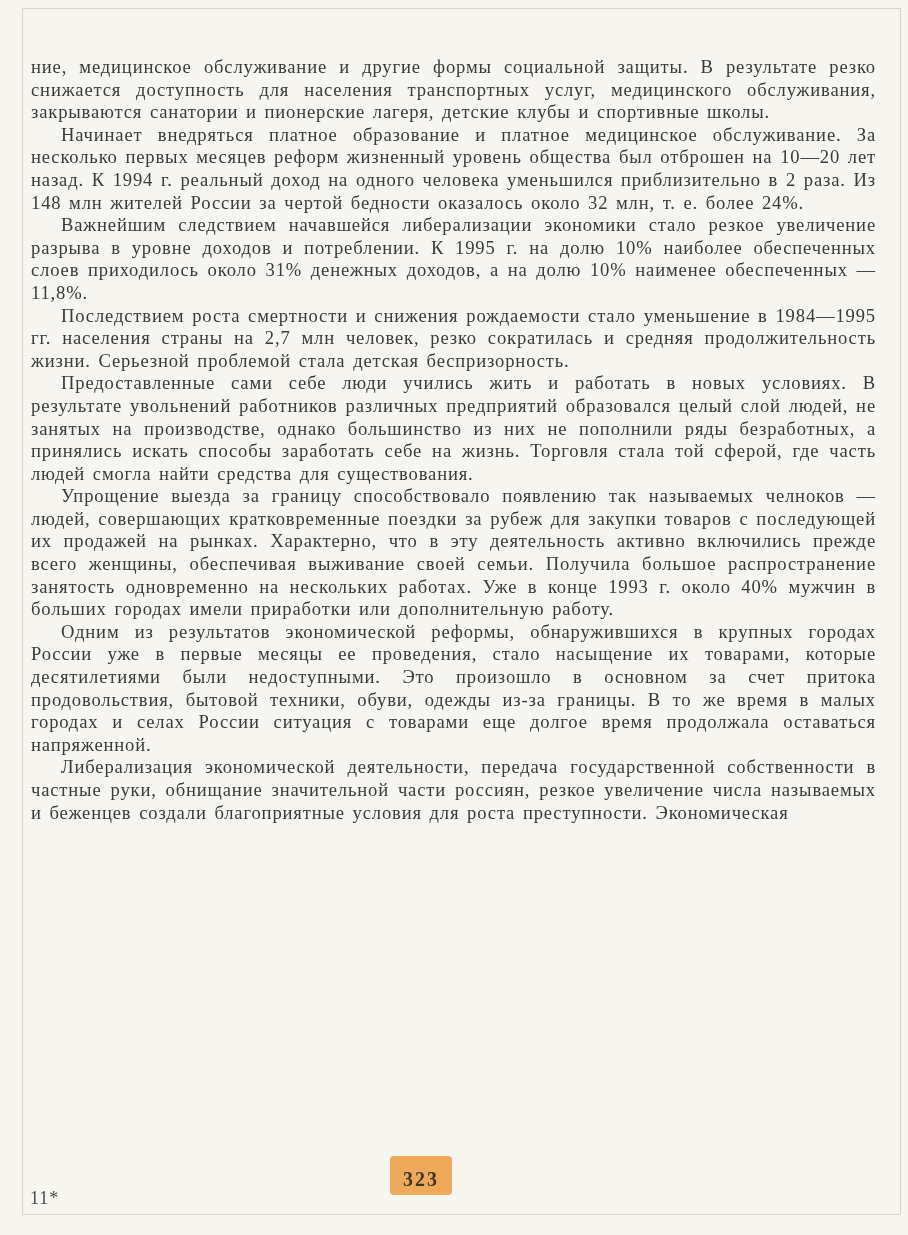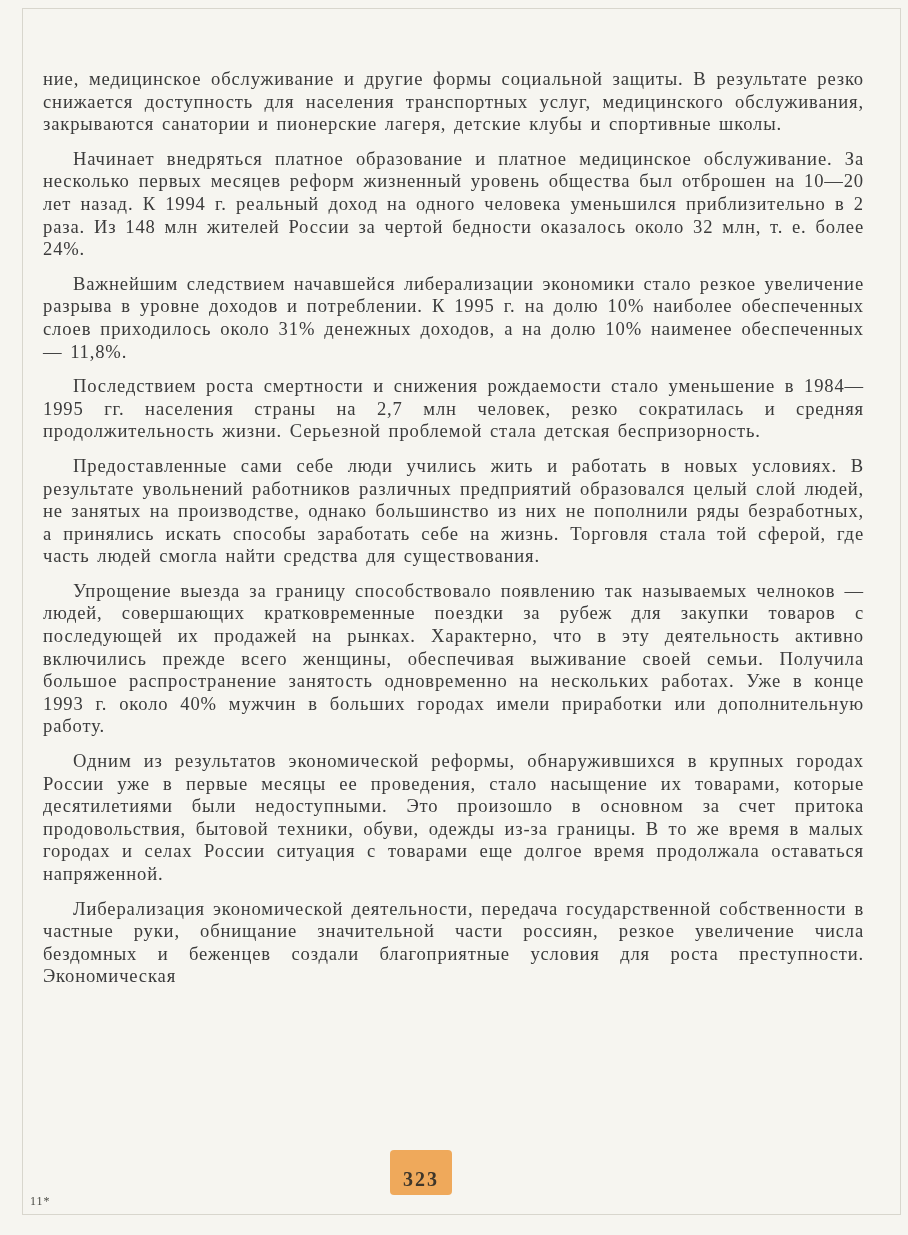--- a/index.html
+++ b/index.html
@@ -30,7 +30,7 @@
     word-spacing: 0.12em;
   }
   .text-block p {
-    margin: 12px;
+    margin: 0;
     text-indent: 30px;
   }
   .text-block p.no-indent {

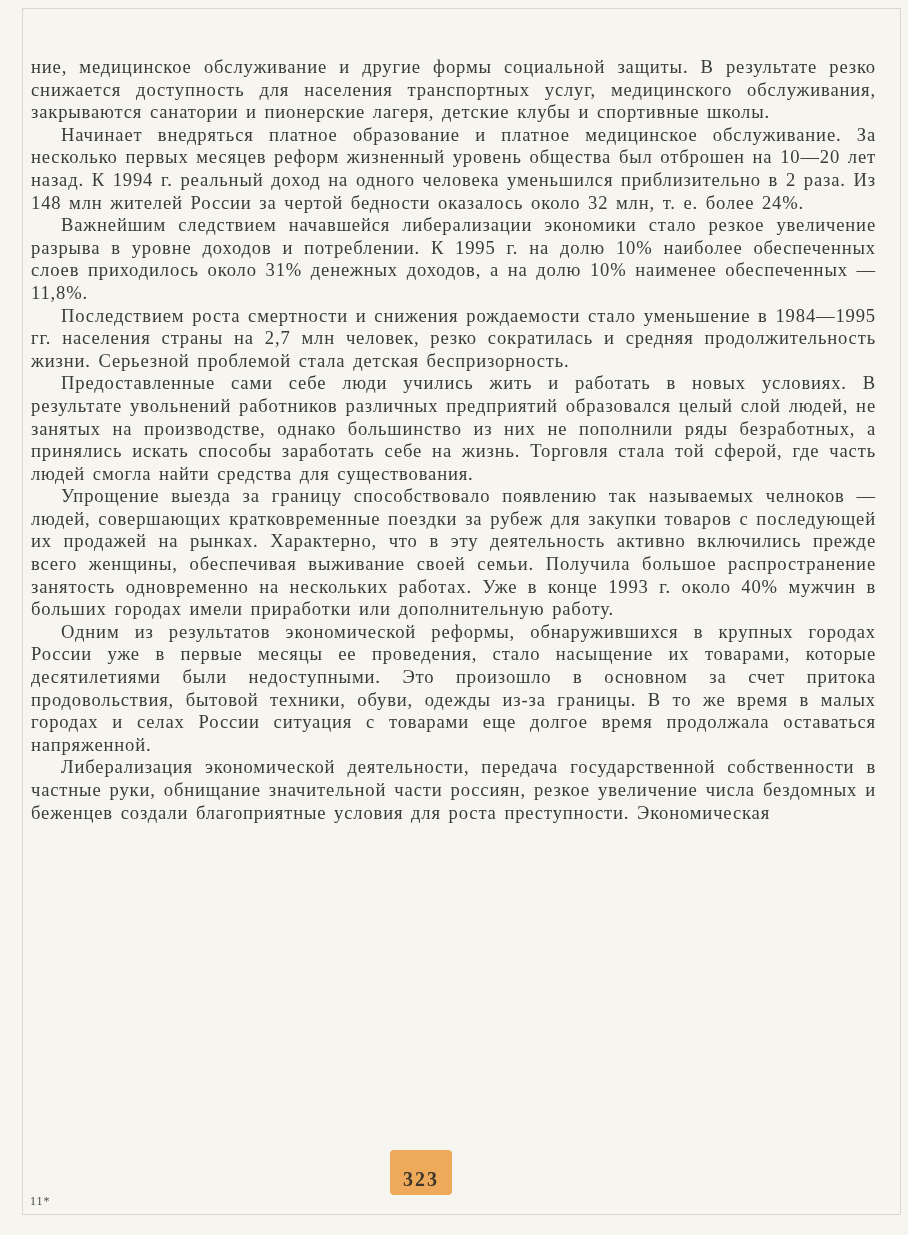--- a/index.html
+++ b/index.html
@@ -72,7 +72,7 @@
     <p>Предоставленные сами себе люди учились жить и работать в новых условиях. В результате увольнений работников различных предприятий образовался целый слой людей, не занятых на производстве, однако большинство из них не пополнили ряды безработных, а принялись искать способы заработать себе на жизнь. Торговля стала той сферой, где часть людей смогла найти средства для существования.</p>
     <p>Упрощение выезда за границу способствовало появлению так называемых челноков — людей, совершающих кратковременные поездки за рубеж для закупки товаров с последующей их продажей на рынках. Характерно, что в эту деятельность активно включились прежде всего женщины, обеспечивая выживание своей семьи. Получила большое распространение занятость одновременно на нескольких работах. Уже в конце 1993 г. около 40% мужчин в больших городах имели приработки или дополнительную работу.</p>
     <p>Одним из результатов экономической реформы, обнаружившихся в крупных городах России уже в первые месяцы ее проведения, стало насыщение их товарами, которые десятилетиями были недоступными. Это произошло в основном за счет притока продовольствия, бытовой техники, обуви, одежды из-за границы. В то же время в малых городах и селах России ситуация с товарами еще долгое время продолжала оставаться напряженной.</p>
-    <p>Либерализация экономической деятельности, передача государственной собственности в частные руки, обнищание значительной части россиян, резкое увеличение числа бездомных и беженцев создали благоприятные условия для роста преступности. Экономическая</p>
+    <p>Либерализация экономической деятельности, передача государственной собственности в частные руки, обнищание значительной части россиян, резкое увеличение числа называемых и беженцев создали благоприятные условия для роста преступности. Экономическая</p>
   </div>
 
   <div class="footer-sig">11*</div>

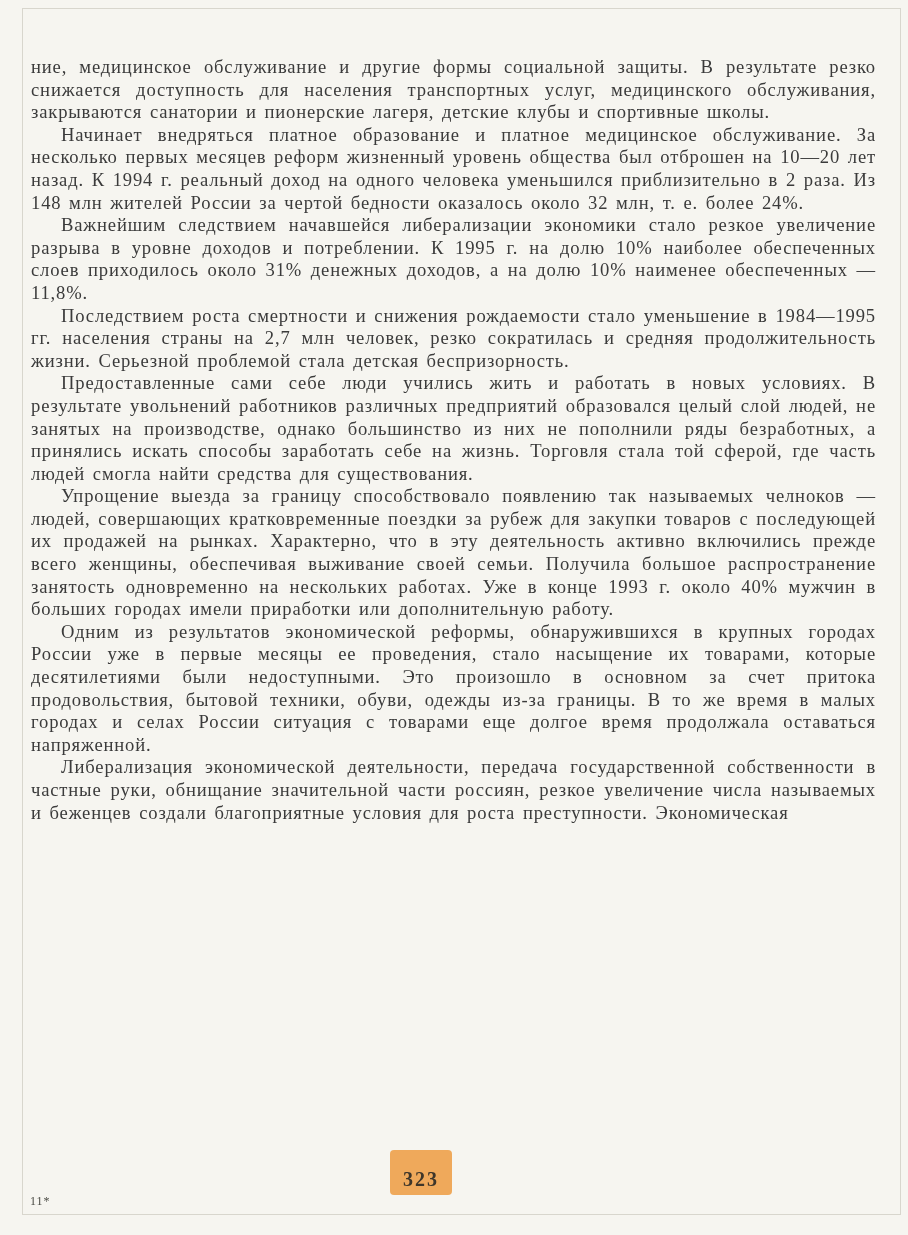--- a/index.html
+++ b/index.html
@@ -53,7 +53,7 @@
     color: #3e362a;
     font-size: 20px;
     font-weight: 700;
-    padding: 18px 13px 4px 13px;
+    padding: 12px 13px 4px 13px;
     border-radius: 4px;
     letter-spacing: 2px;
   }

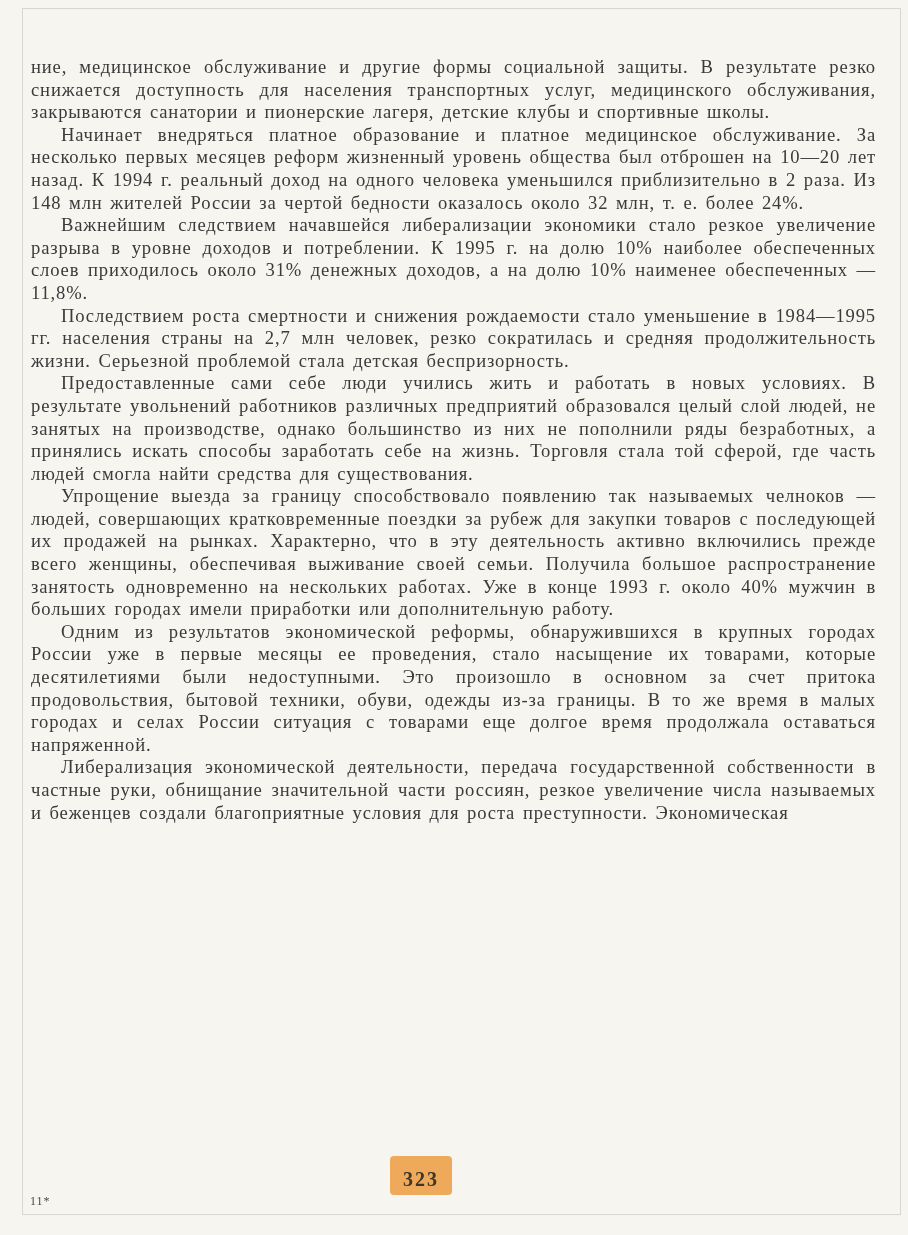--- a/index.html
+++ b/index.html
@@ -40,7 +40,7 @@
     position: absolute;
     left: 30px;
     bottom: 26px;
-    font-size: 12px;
+    font-size: 18px;
     letter-spacing: 1px;
     color: #4a4a44;
   }

